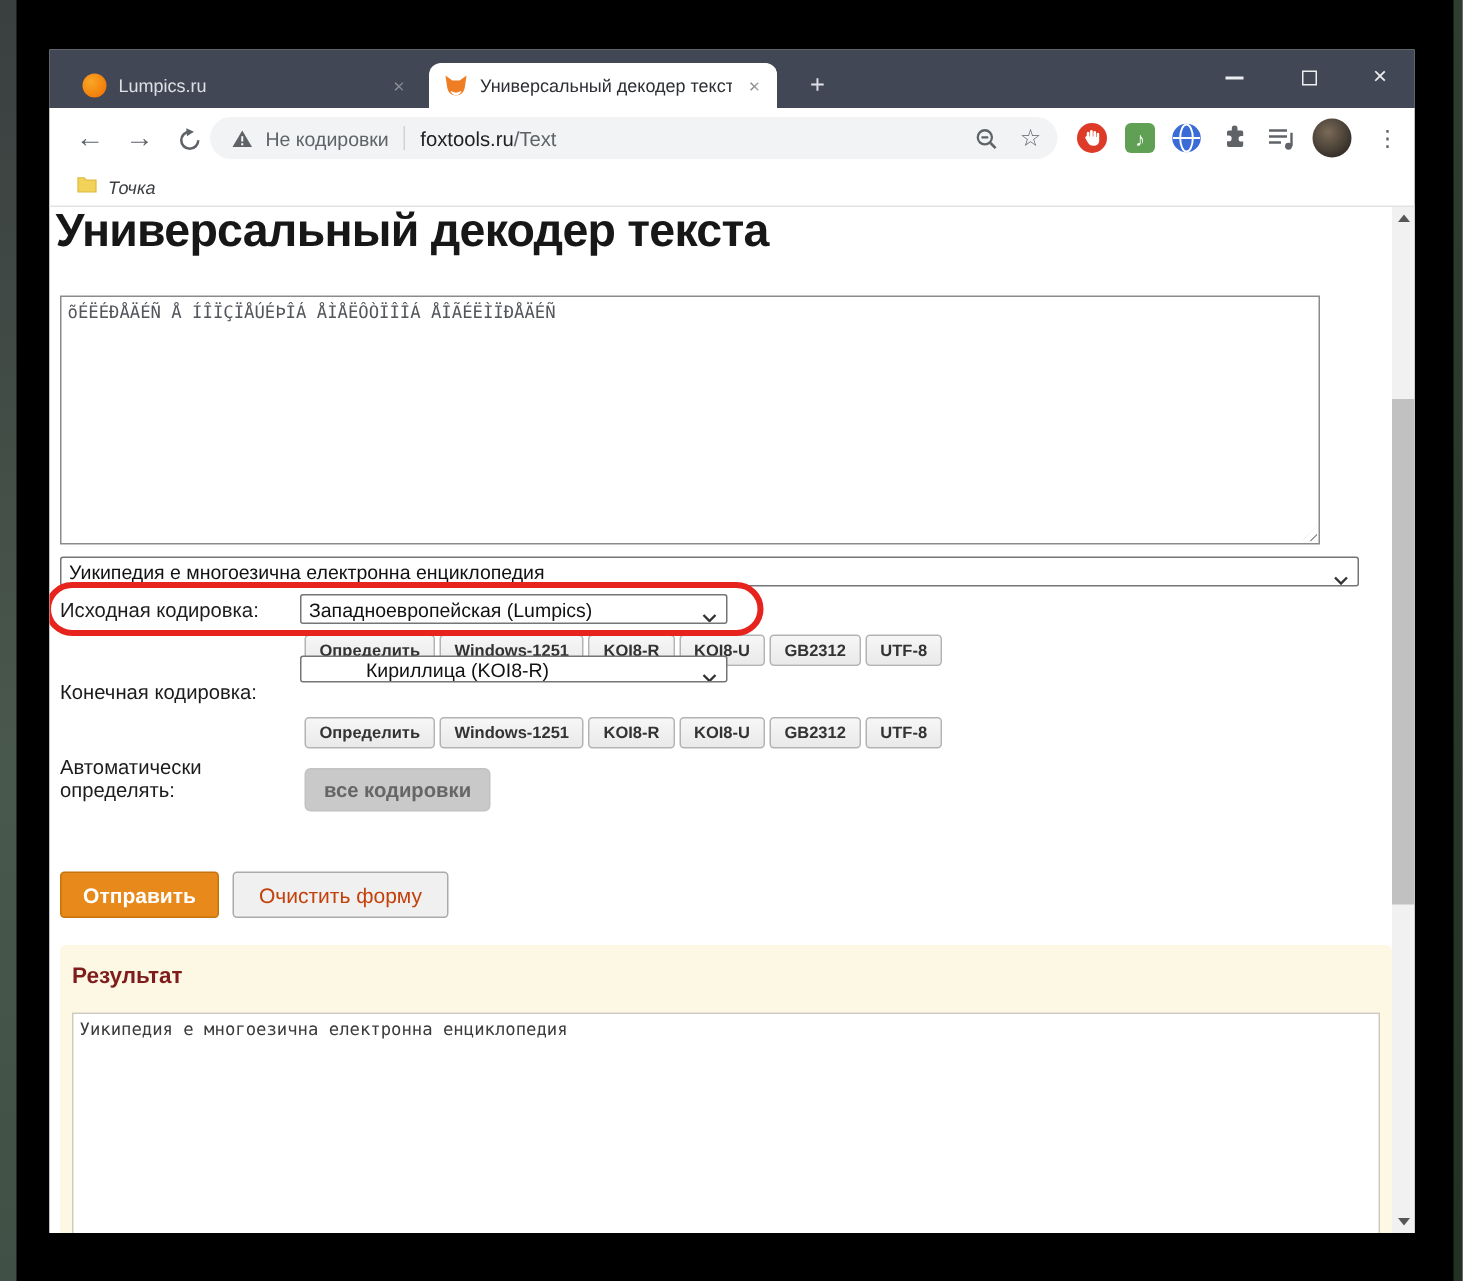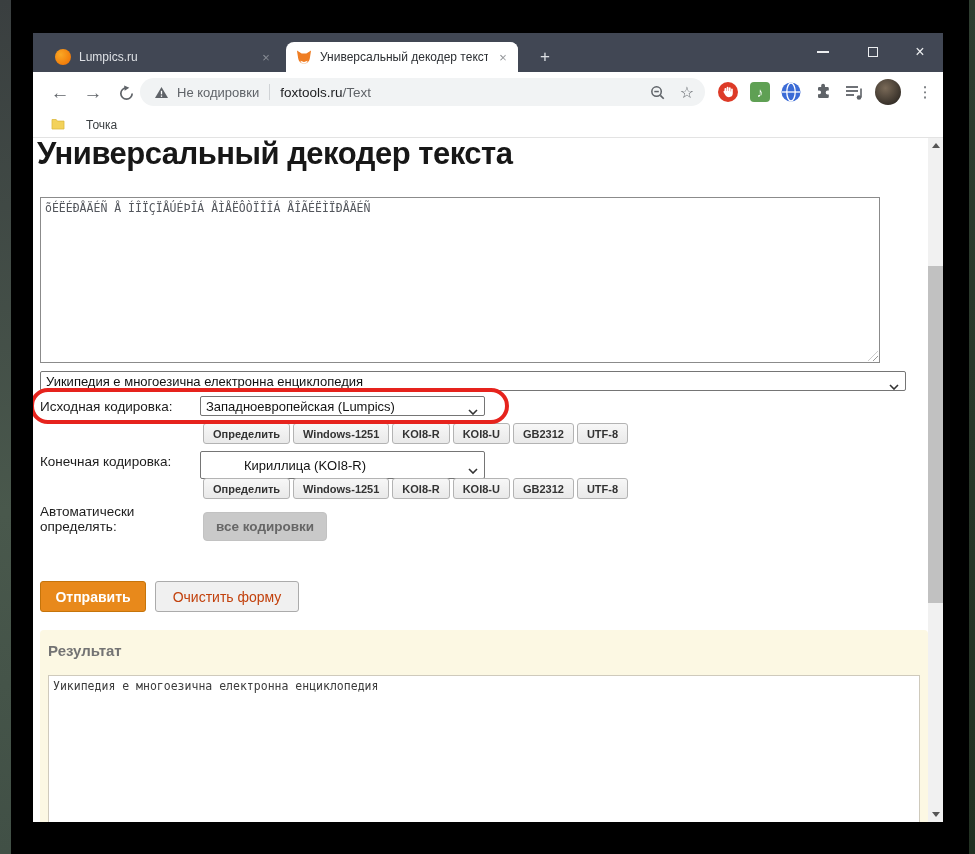--- a/index.html
+++ b/index.html
@@ -55,7 +55,7 @@
   
   .bookbar{left:0;top:79px;width:910px;height:26px;background:#fff;border-bottom:1px solid #e3e3e3;}
   .bm{left:12px;top:0;height:25px;display:flex;align-items:center;padding:0 6px;}
-  .bm .bmtxt{font-size:12px;color:#3c4043;margin-left:21px;}
+  .bm .bmtxt{font-size:12px;color:#3c4043;margin-left:7px;font-style:italic;}
 
   
   .content{left:0;top:105px;width:910px;height:684px;background:#fff;overflow:hidden;}

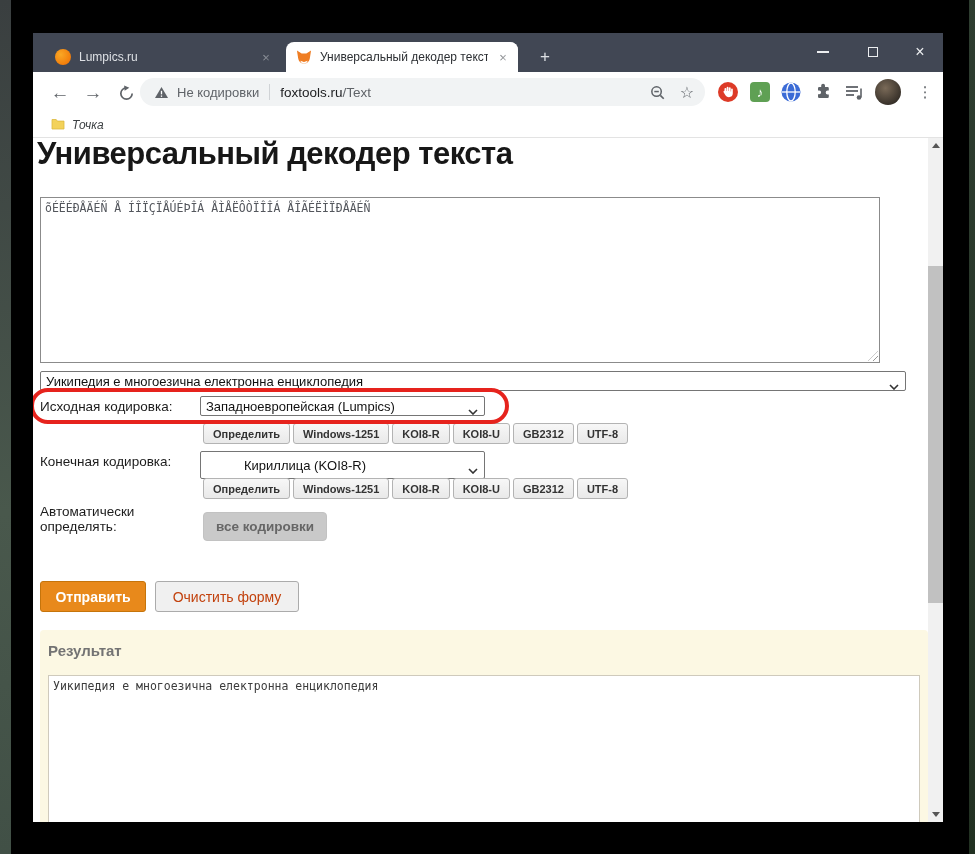--- a/index.html
+++ b/index.html
@@ -68,7 +68,7 @@
   .sel .chev{position:absolute;right:6px;top:50%;margin-top:-3px;}
   .sel-preview{left:7px;top:233px;width:866px;height:20px;}
   .sel-src{left:167px;top:258px;width:285px;height:20px;}
-  .sel-dst{left:167px;top:313px;width:285px;height:28px;padding-left:43px;}
+  .sel-dst{left:167px;top:299px;width:285px;height:18px;padding-left:43px;}
   .lbl{font-size:13.5px;font-weight:400;color:#1c1c1c;white-space:nowrap;}
   .lbl-src{left:7px;top:261px;}
   .lbl-dst{left:7px;top:316px;}

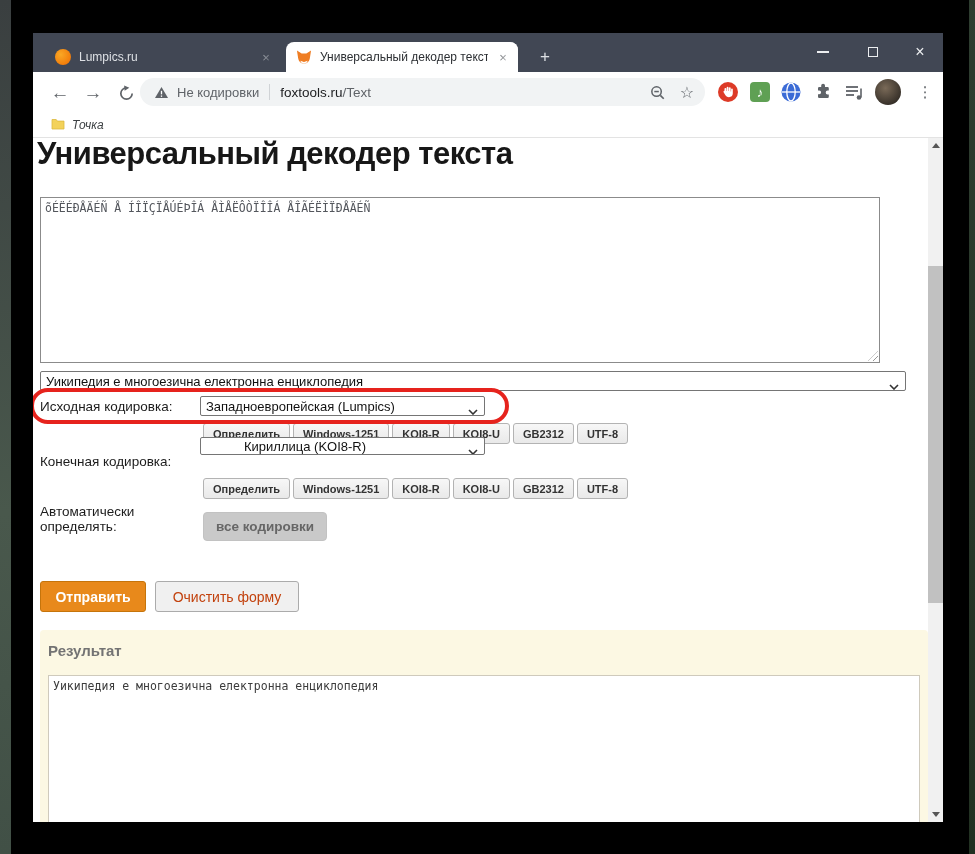--- a/index.html
+++ b/index.html
@@ -85,7 +85,7 @@
   .submitbtn{left:7px;top:443px;width:106px;height:31px;background:#e8891b;border:1px solid #c5740b;border-radius:3px;color:#fff;font-size:14px;font-weight:700;display:flex;align-items:center;justify-content:center;}
   .clearbtn{left:122px;top:443px;width:144px;height:31px;background:#f0f0f0;border:1px solid #ababab;border-radius:3px;color:#c2410c;font-size:14px;display:flex;align-items:center;justify-content:center;}
   .result{left:7px;top:492px;width:888px;height:220px;background:#fcf8e3;border-radius:4px 4px 0 0;}
-  .res-title{position:absolute;left:8px;top:12px;font-size:15px;font-weight:700;color:#737373;}
+  .res-title{position:absolute;left:8px;top:12px;font-size:15px;font-weight:700;color:#7f1d1d;}
   .res-ta{position:absolute;left:8px;top:45px;width:872px;height:170px;border:1px solid #cfcabc;}
   .res-ta textarea{color:#3b3b3b;}
 

